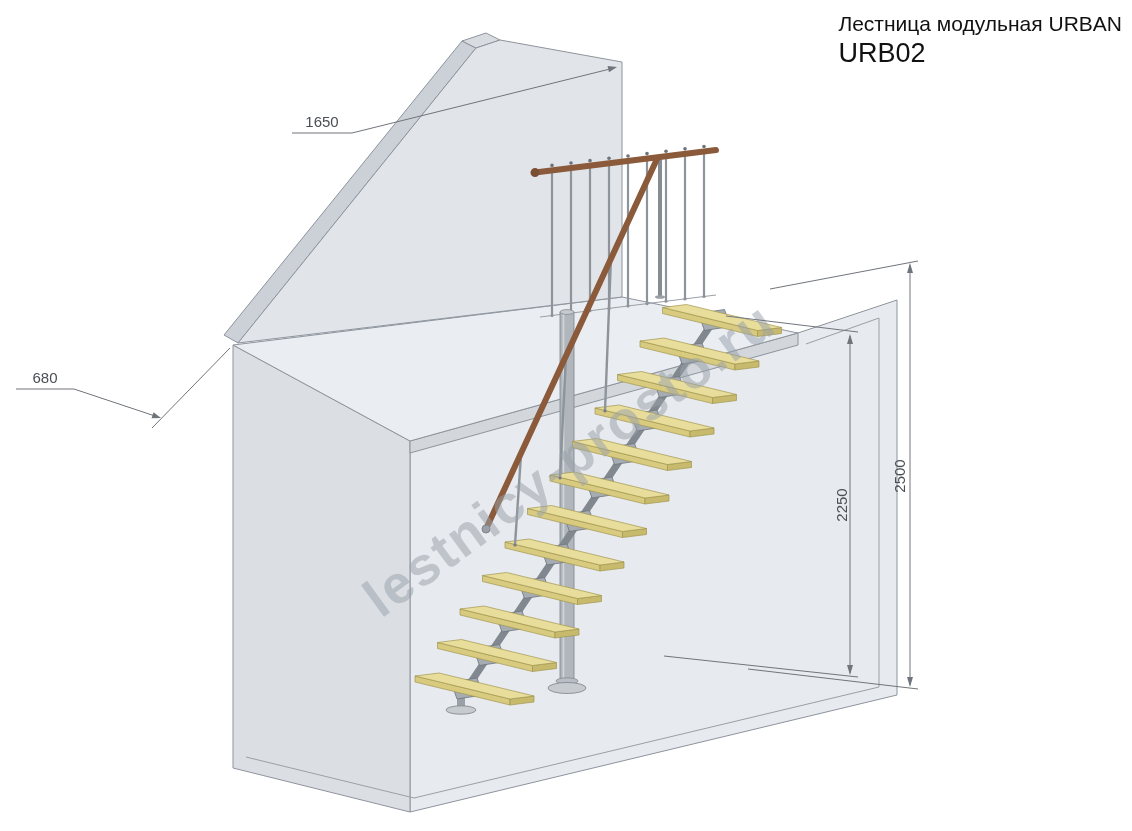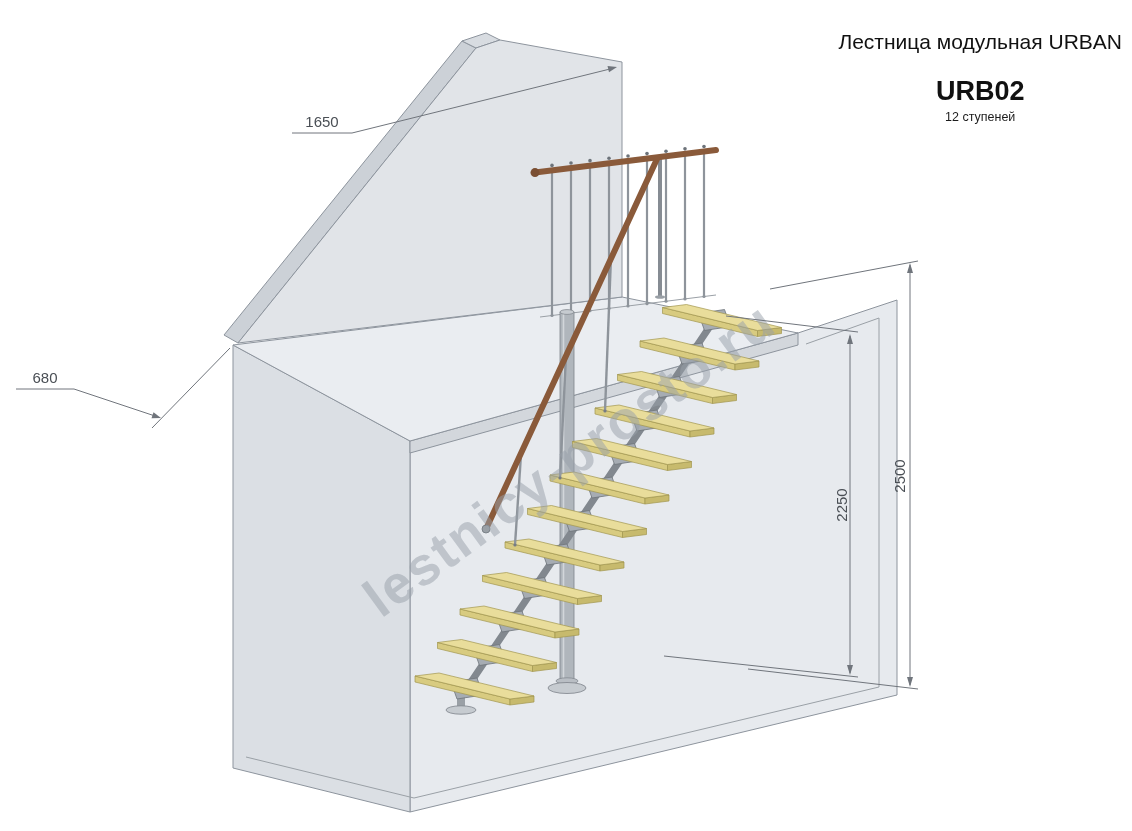--- a/index.html
+++ b/index.html
@@ -6,7 +6,7 @@
   .page{position:relative;width:1132px;height:831px;background:#ffffff;overflow:hidden;
         font-family:"Liberation Sans","DejaVu Sans",sans-serif;}
   .page svg{position:absolute;left:0;top:0;}
-  .title-block{position:absolute;right:10px;top:28px;text-align:center;color:#111;}
+  .title-block{position:absolute;right:10px;top:10px;text-align:left;color:#111;}
   .t-title{font-size:21px;line-height:1.3;}
   .t-model{font-size:27px;font-weight:bold;line-height:1.25;margin-top:20px;}
   .t-sub{font-size:12.5px;line-height:1.3;color:#1c1c1c;}

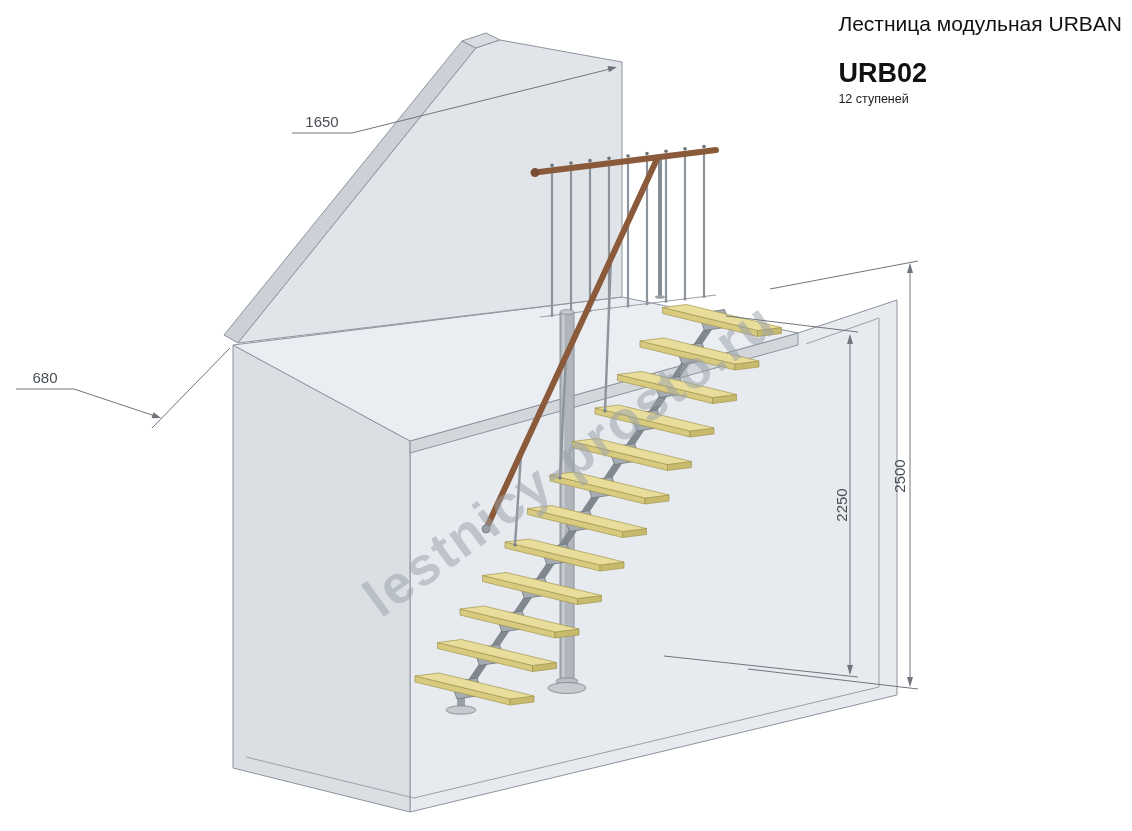--- a/index.html
+++ b/index.html
@@ -8,7 +8,7 @@
   .page svg{position:absolute;left:0;top:0;}
   .title-block{position:absolute;right:10px;top:10px;text-align:left;color:#111;}
   .t-title{font-size:21px;line-height:1.3;}
-  .t-model{font-size:27px;font-weight:bold;line-height:1.25;margin-top:20px;}
+  .t-model{font-size:27px;font-weight:normal;line-height:1.25;}
   .t-sub{font-size:12.5px;line-height:1.3;color:#1c1c1c;}
   svg text{font-family:"Liberation Sans","DejaVu Sans",sans-serif;}
 </style>

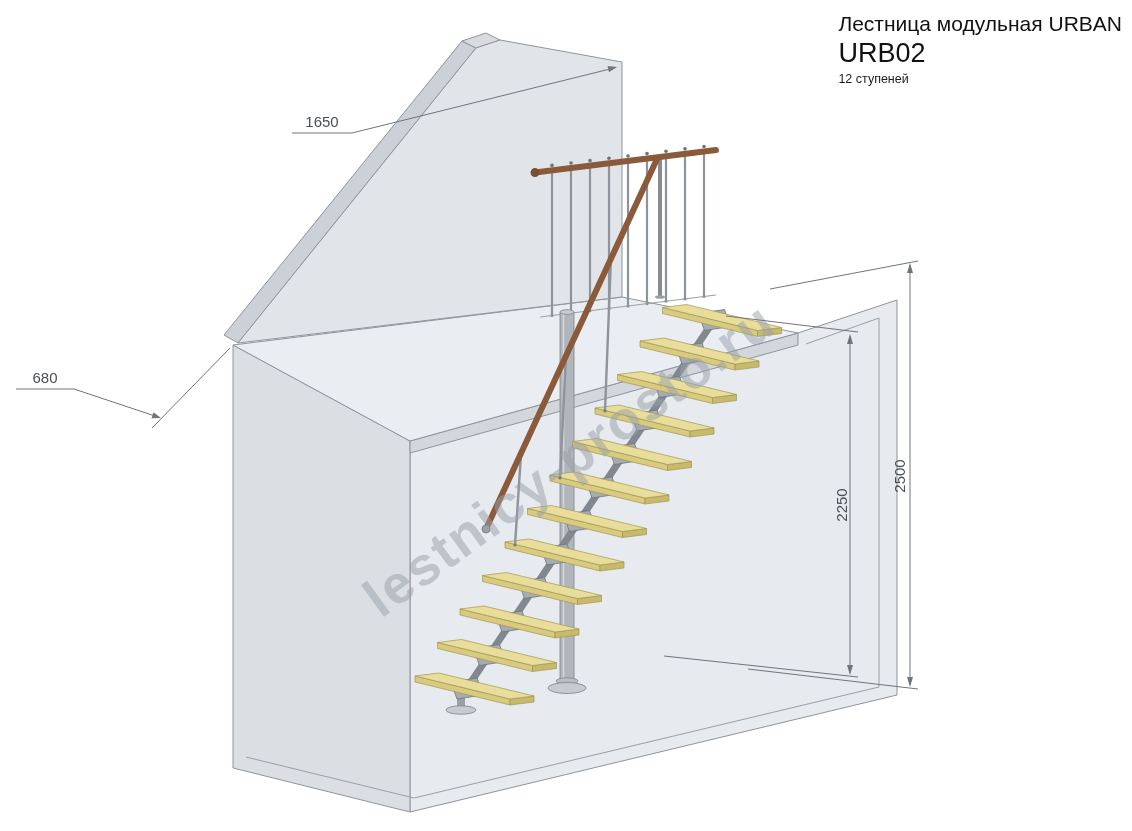--- a/index.html
+++ b/index.html
@@ -189,7 +189,6 @@
   <div class="title-block">
     <div class="t-title">Лестница модульная URBAN</div>
     <div class="t-model">URB02</div>
-    <div class="t-sub">12 ступеней</div>
   </div>
 
 </div>

